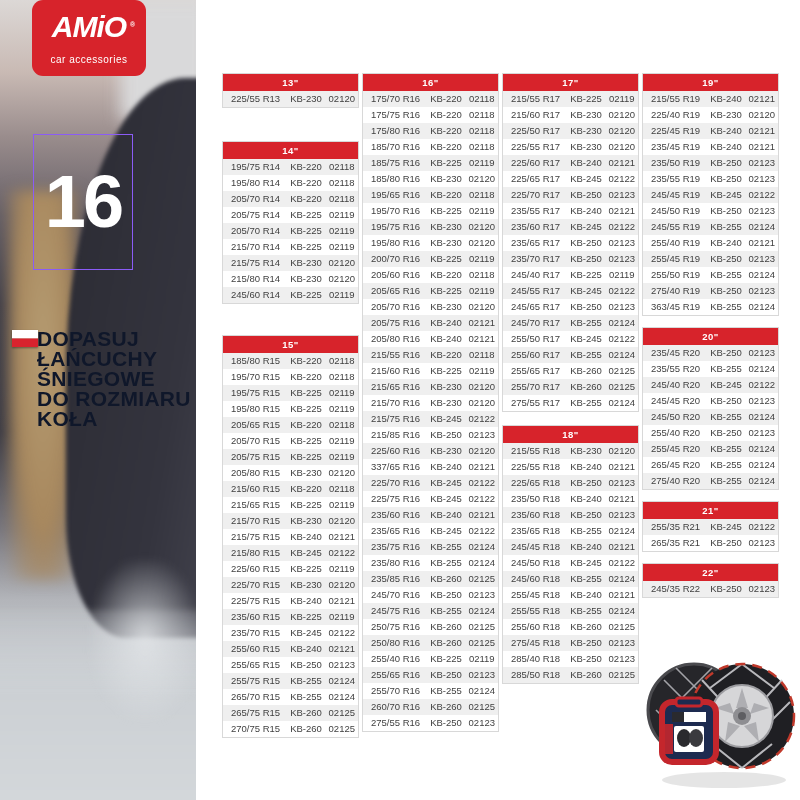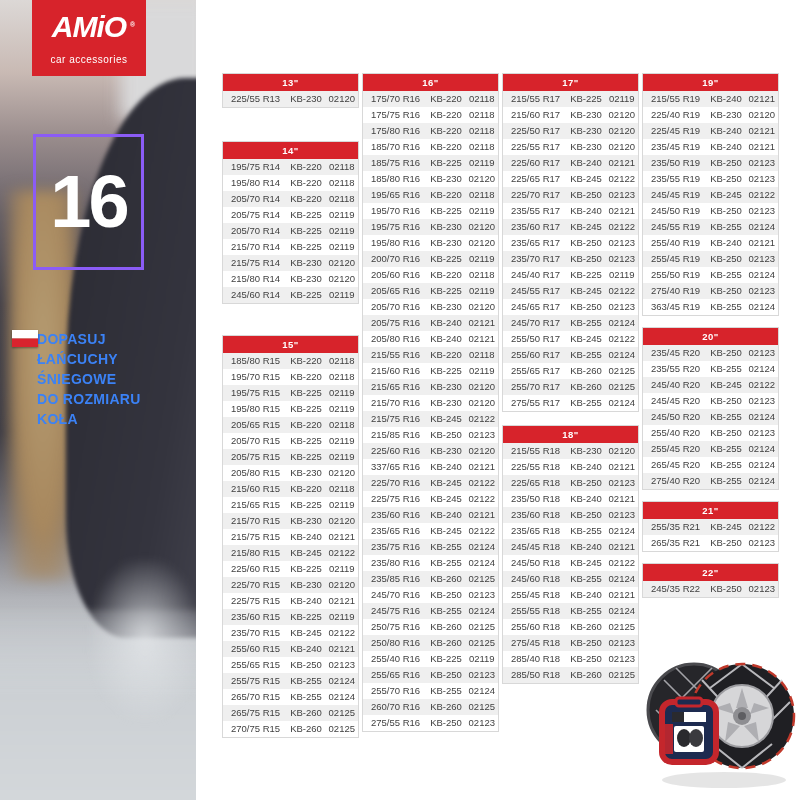--- a/index.html
+++ b/index.html
@@ -16,7 +16,7 @@
   .photo-blob-snow2 { position:absolute; left:90px; top:560px; width:110px; height:160px; background:radial-gradient(ellipse at 50% 50%, rgba(226,229,232,0.85) 0%, rgba(226,229,232,0) 75%); filter:blur(4px); }
 
   
-  .logo-box { position:absolute; left:32px; top:0; width:114px; height:76px; background:#d7232b; display:flex; flex-direction:column; align-items:center; justify-content:center; }
+  .logo-box { position:absolute; left:32px; top:0; width:114px; height:76px; background:#d7232b; display:flex; flex-direction:column; align-items:center; justify-content:center;border-radius:11px; }
   .logo-word { color:#fff; font-weight:bold; font-style:italic; font-size:30px; letter-spacing:-1px; line-height:30px; position:relative; }
   .logo-reg { font-size:7px; font-style:normal; position:absolute; right:-8px; bottom:2px; font-weight:bold; }
   .logo-sub { color:#fff; font-size:10px; letter-spacing:0.5px; margin-top:12px; }

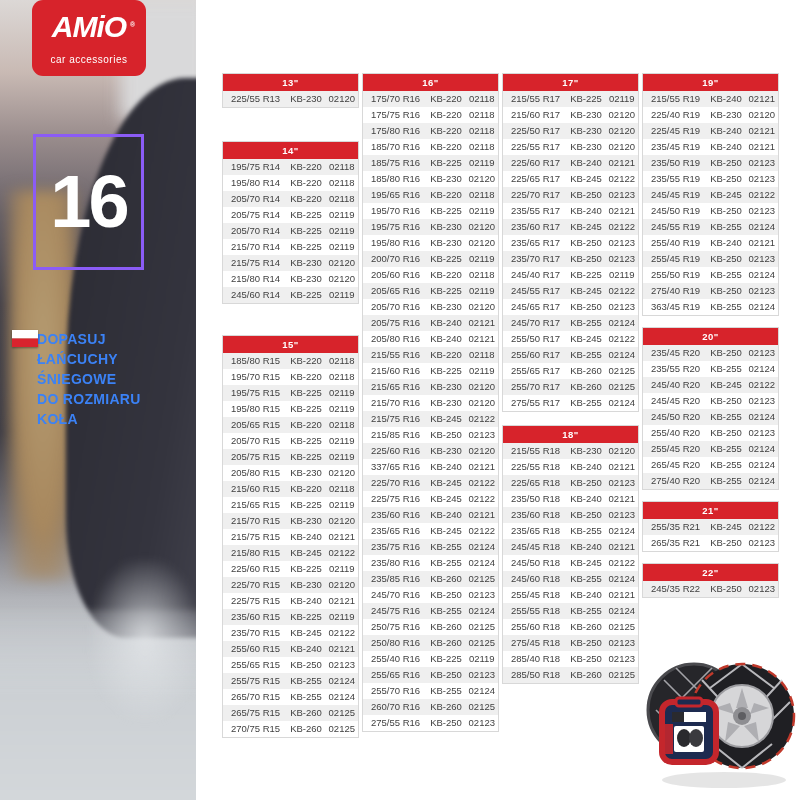--- a/index.html
+++ b/index.html
@@ -22,7 +22,7 @@
   .logo-sub { color:#fff; font-size:10px; letter-spacing:0.5px; margin-top:12px; }
 
   
-  .size-badge { position:absolute; left:33px; top:134px; width:111px; height:136px; border:3px solid #8b5cf6; display:flex; flex-direction:column; align-items:center; justify-content:center; color:#fff; }
+  .size-badge { position:absolute; left:33px; top:134px; width:100px; height:136px; border:1px solid #8b5cf6; display:flex; flex-direction:column; align-items:center; justify-content:center; color:#fff; }
   .size-num { font-size:74px; font-weight:bold; line-height:62px; letter-spacing:-3px; }
   .size-unit { font-size:44px; font-weight:bold; line-height:40px; letter-spacing:0px; }
 

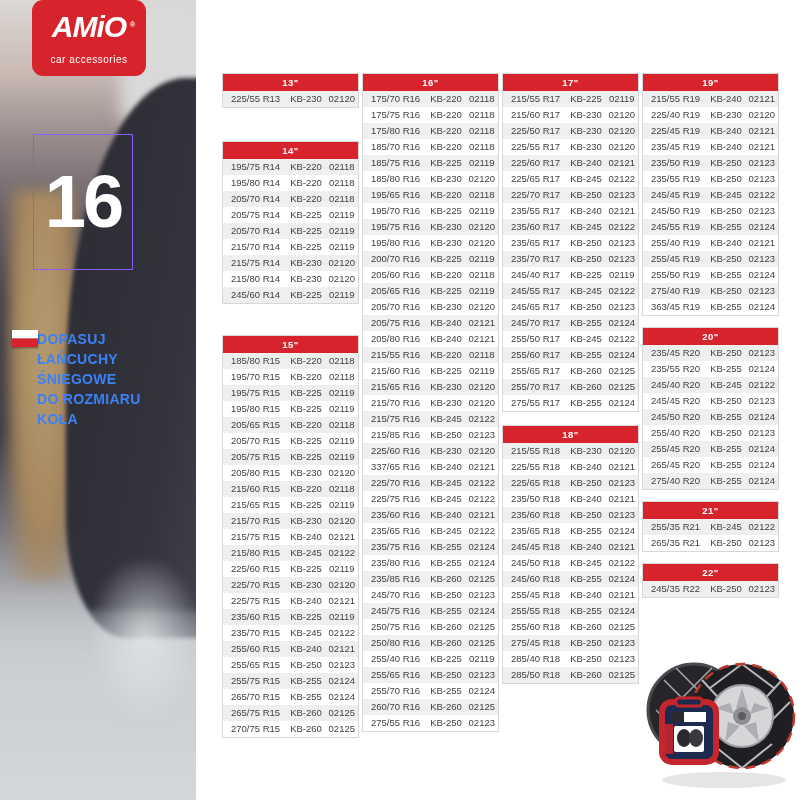--- a/index.html
+++ b/index.html
@@ -27,7 +27,7 @@
   .size-unit { font-size:44px; font-weight:bold; line-height:40px; letter-spacing:0px; }
 
   
-  .intro-block { position:absolute; left:37px; color:#3b82f6; font-weight:bold; font-size:14px; line-height:20px; letter-spacing:0.3px; }
+  .intro-block { position:absolute; left:37px; color:#0f172a; font-weight:bold; font-size:21px; line-height:20px; letter-spacing:0.3px; }
   .intro-pl { top:329px; }
   .intro-en { top:476px; }
   .intro-sk { top:616px; }

